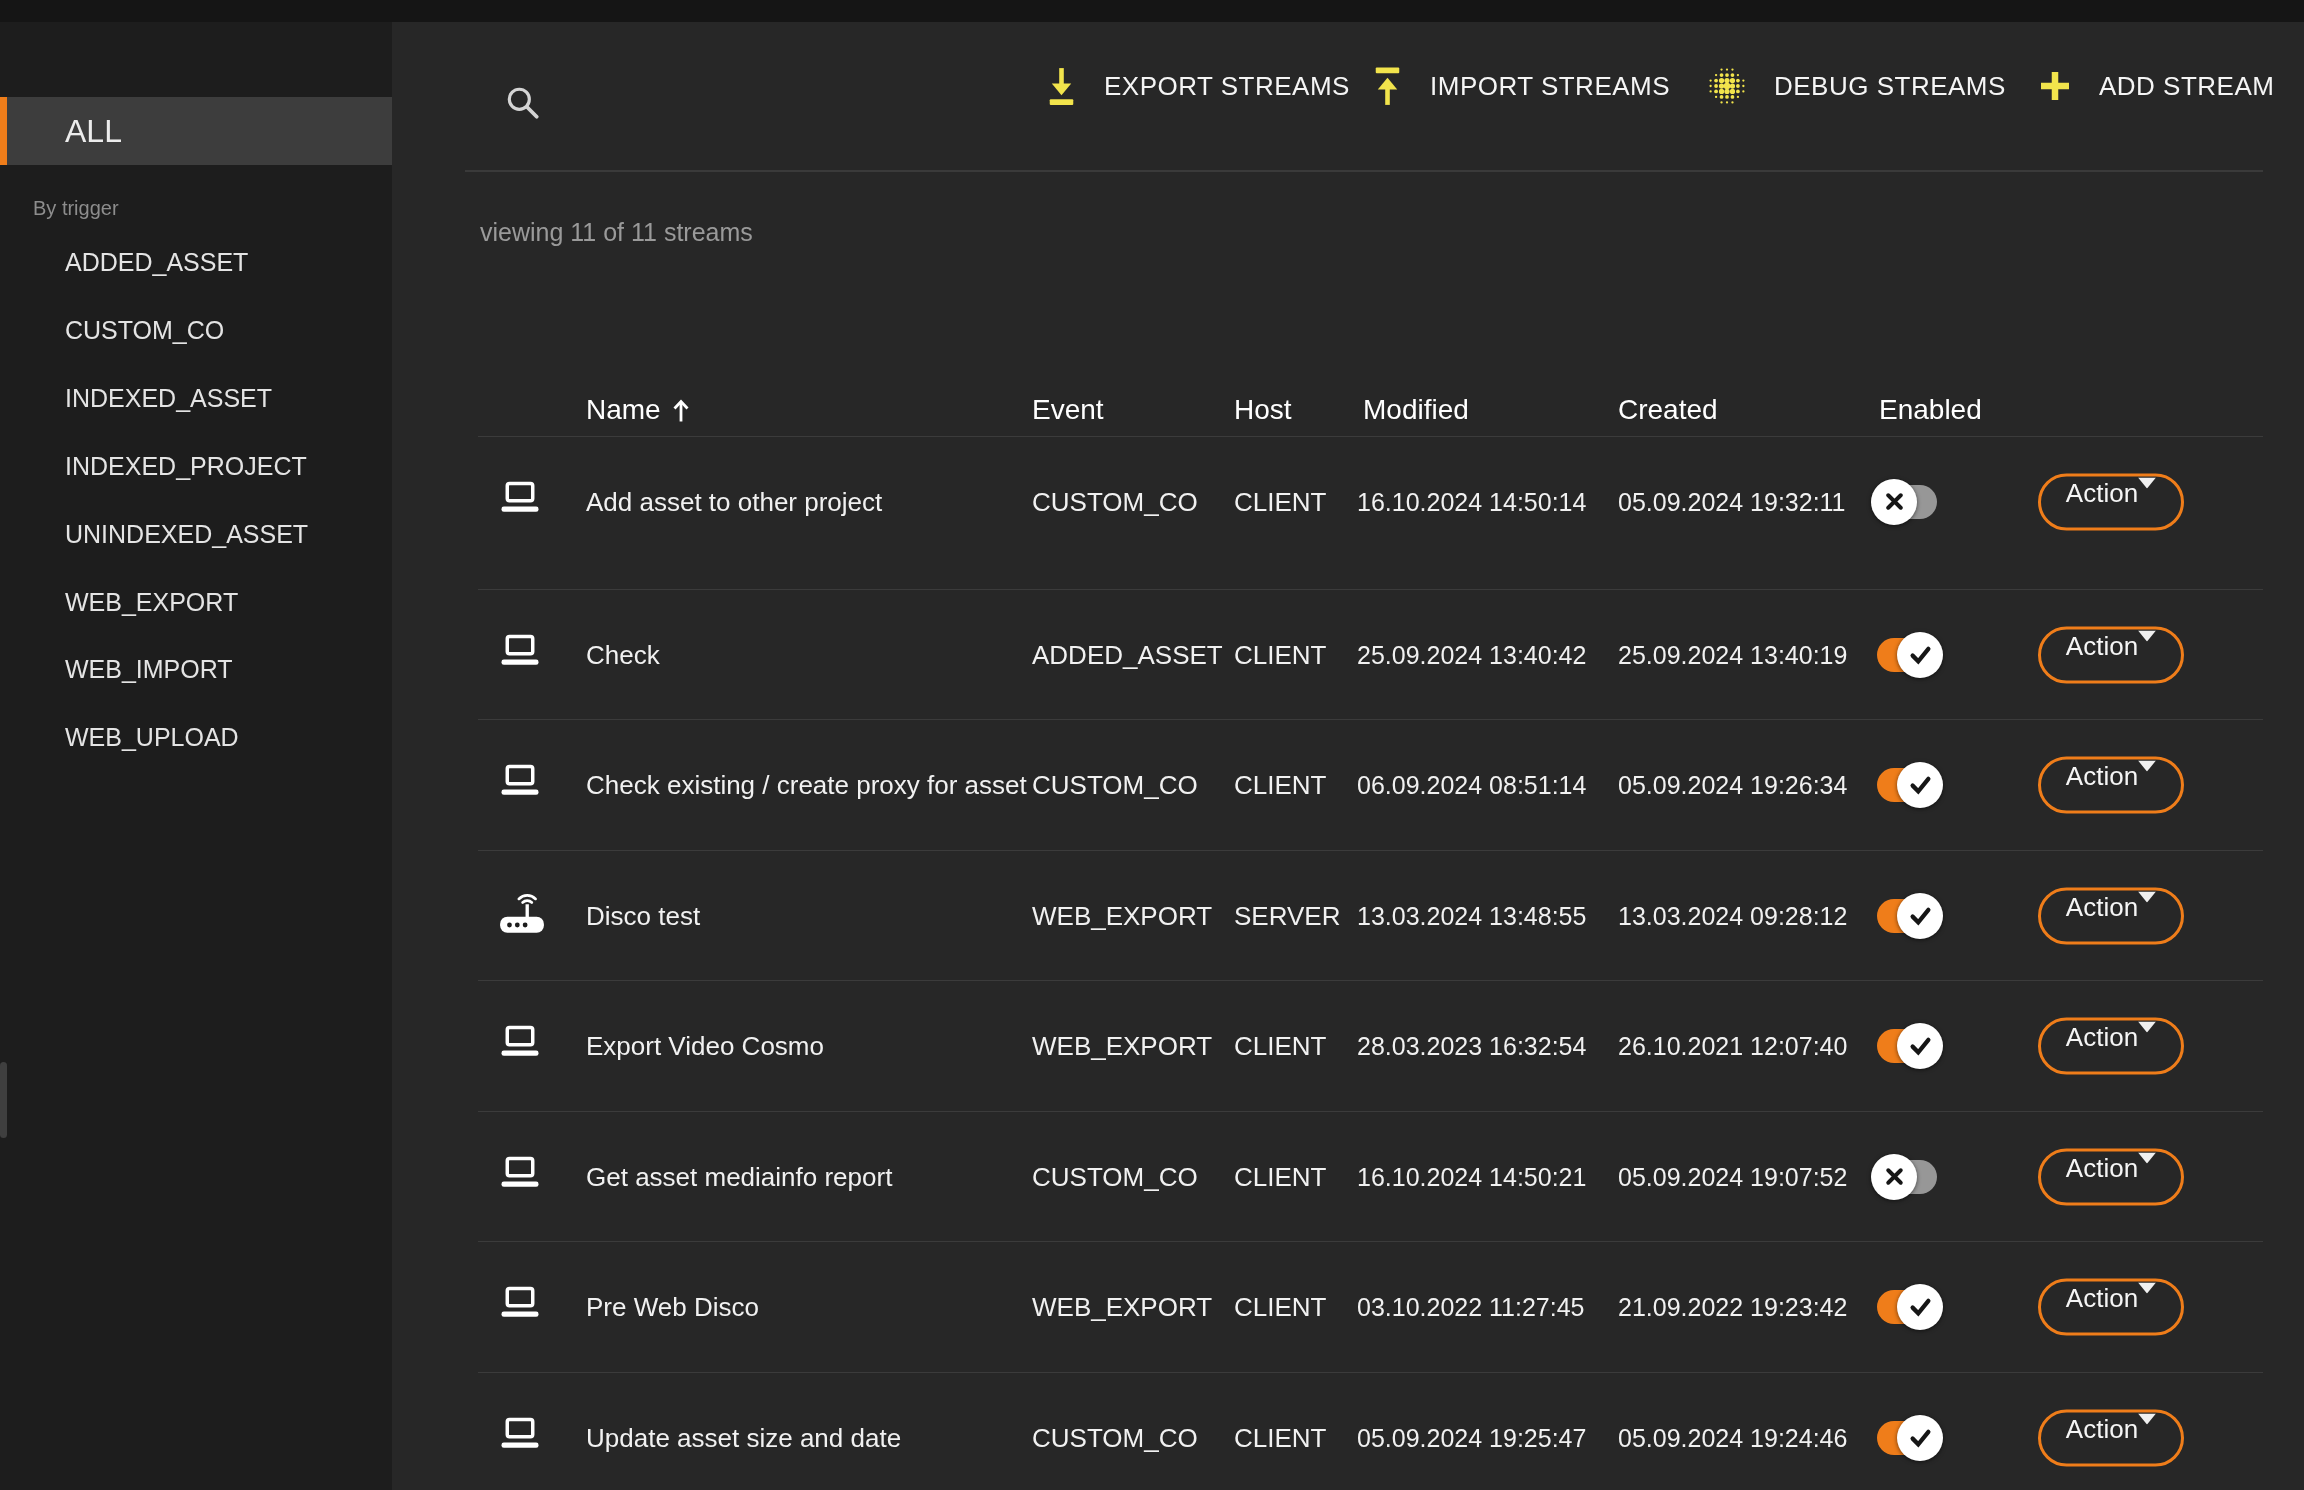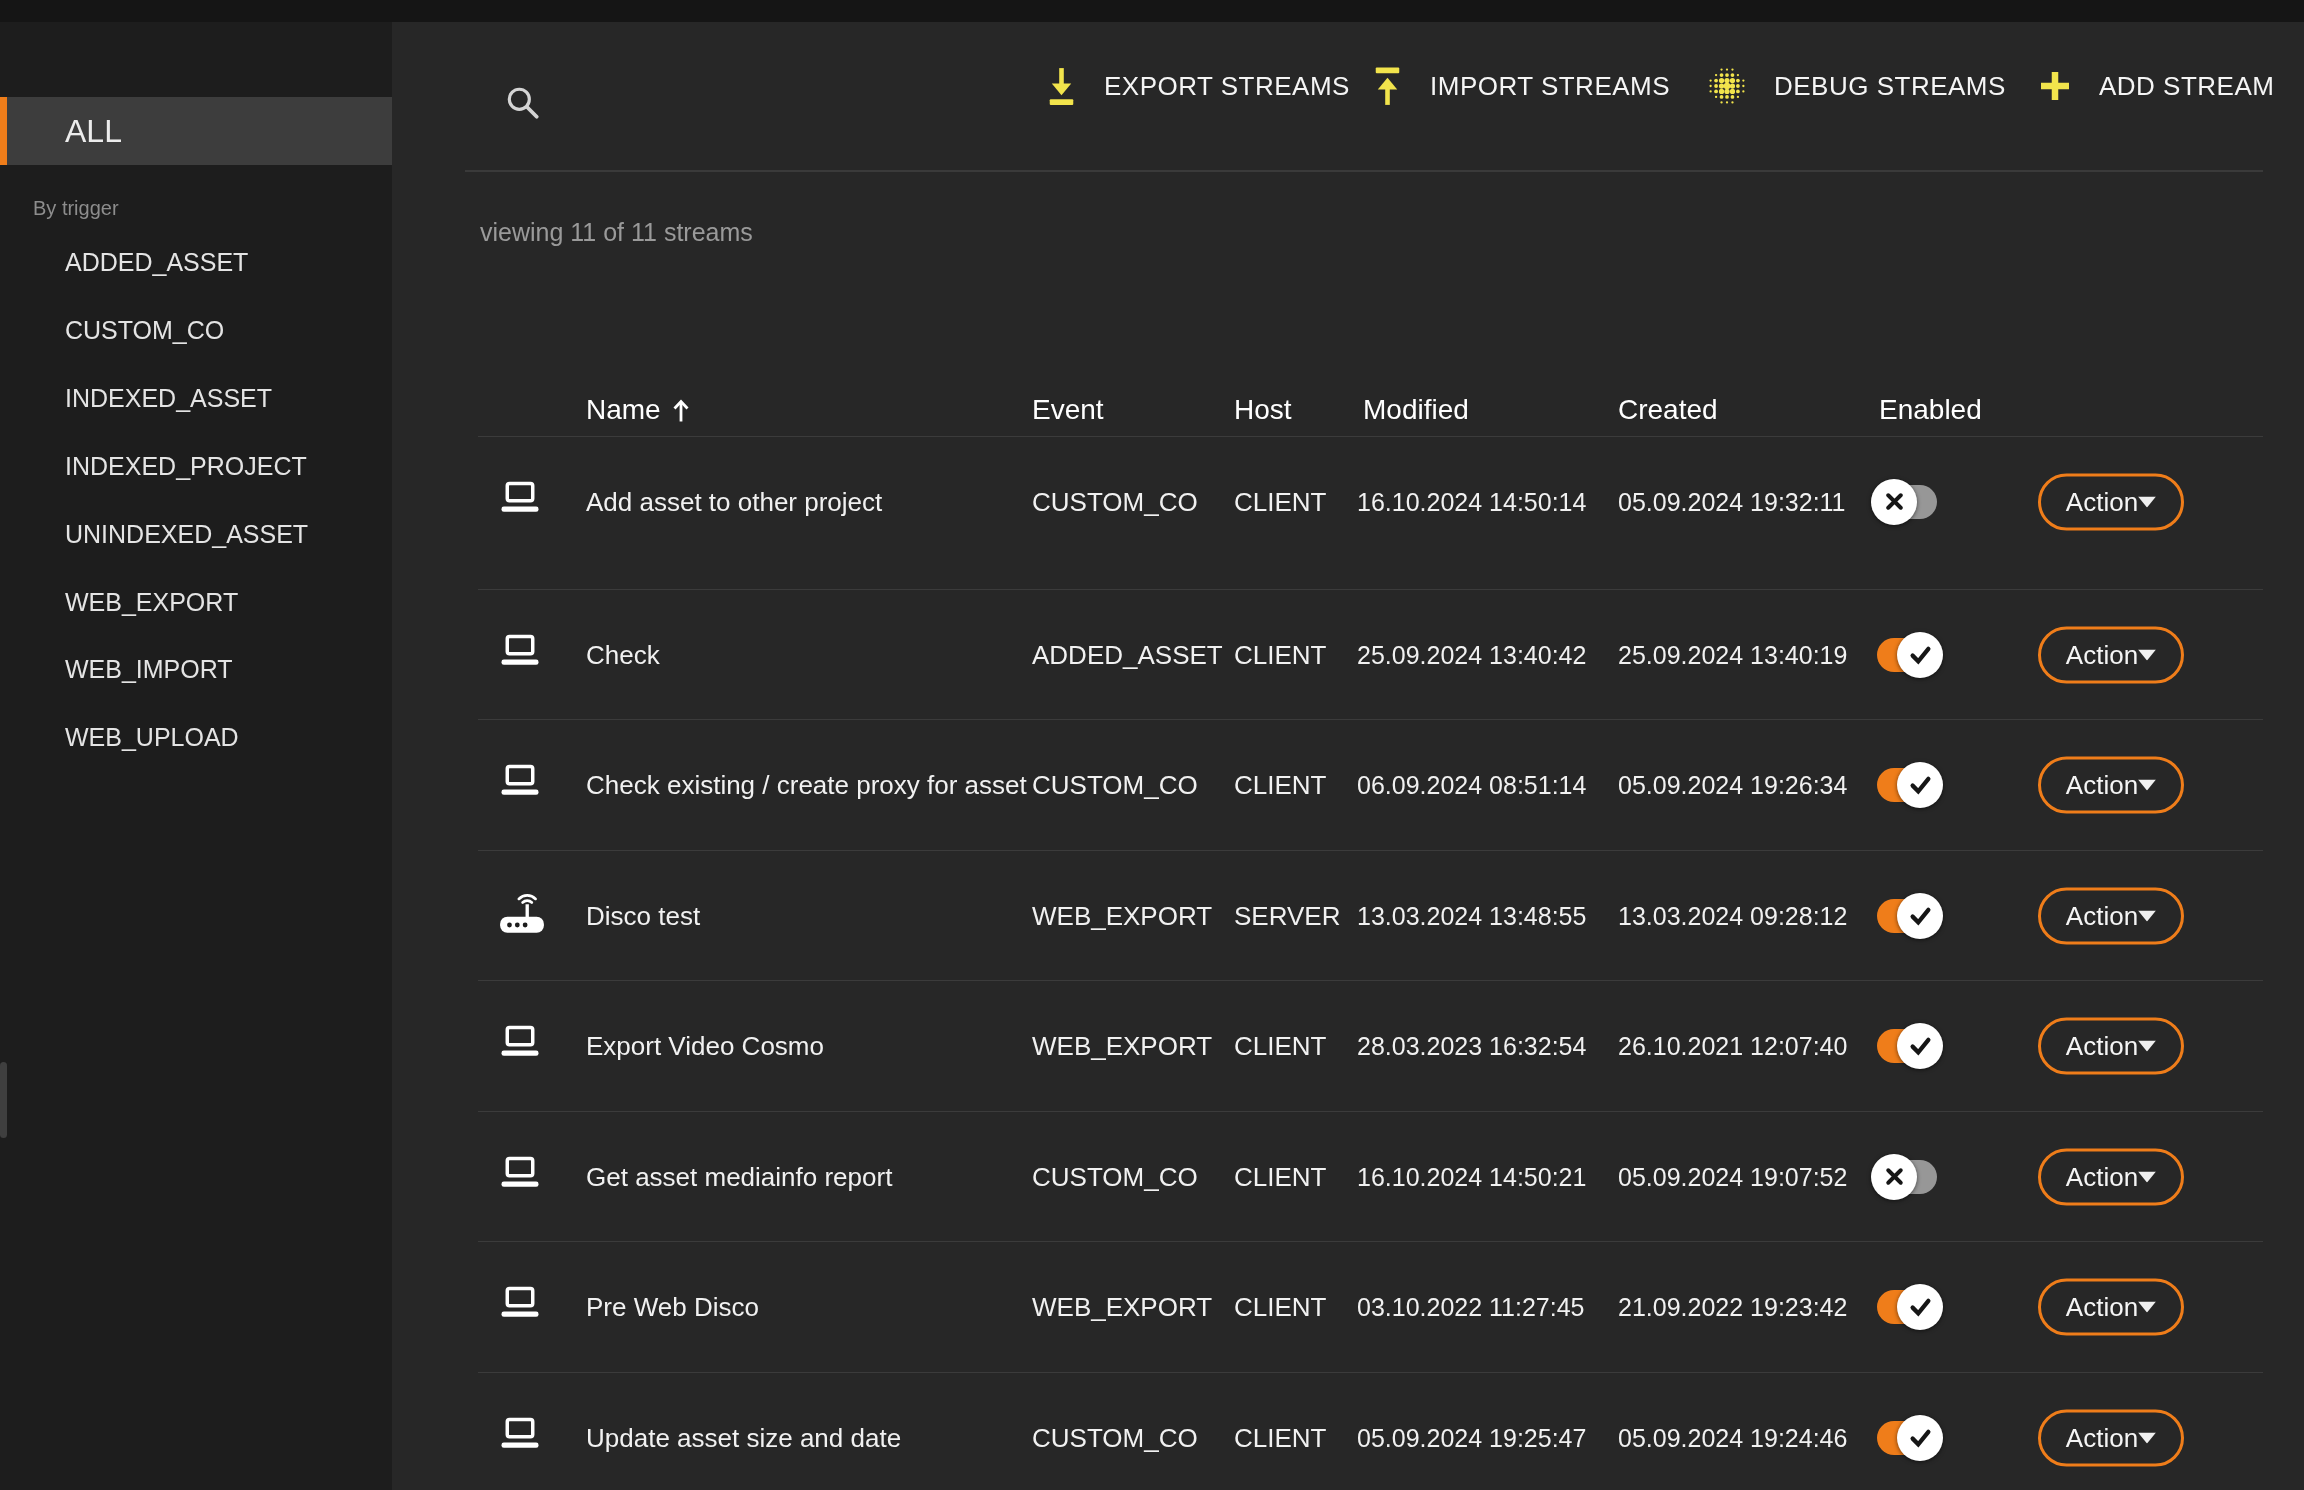--- a/index.html
+++ b/index.html
@@ -86,7 +86,7 @@
   .action-btn {
     width:146px; height:57px; border:3px solid #ef7d1a; border-radius:29px;
     background:transparent; color:#f5f5f5; font-size:26px; font-family:"Liberation Sans", sans-serif;
-    display:flex; align-items:center; justify-content:center; gap:0; cursor:pointer;
+    display:flex; align-items:flex-start; justify-content:center; gap:0; cursor:pointer;
   }
 </style>
 </head>

